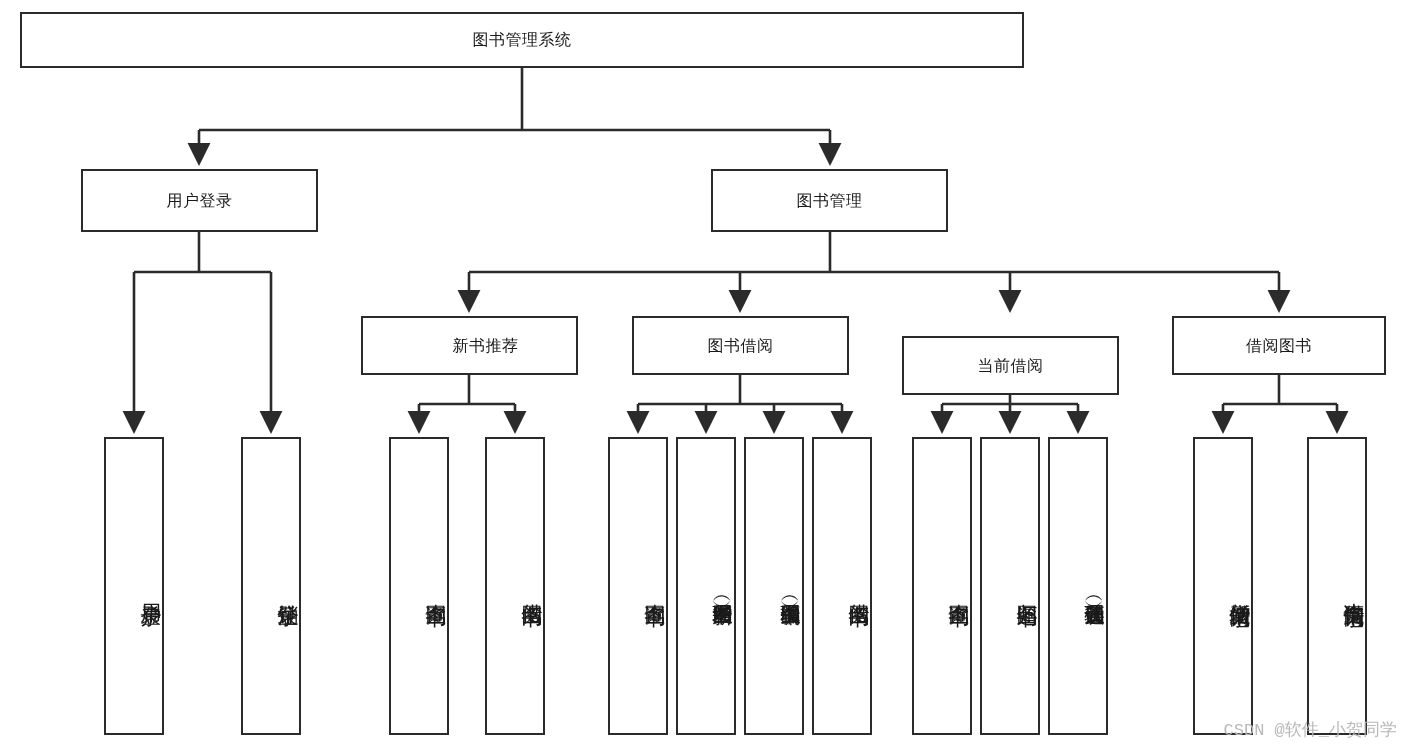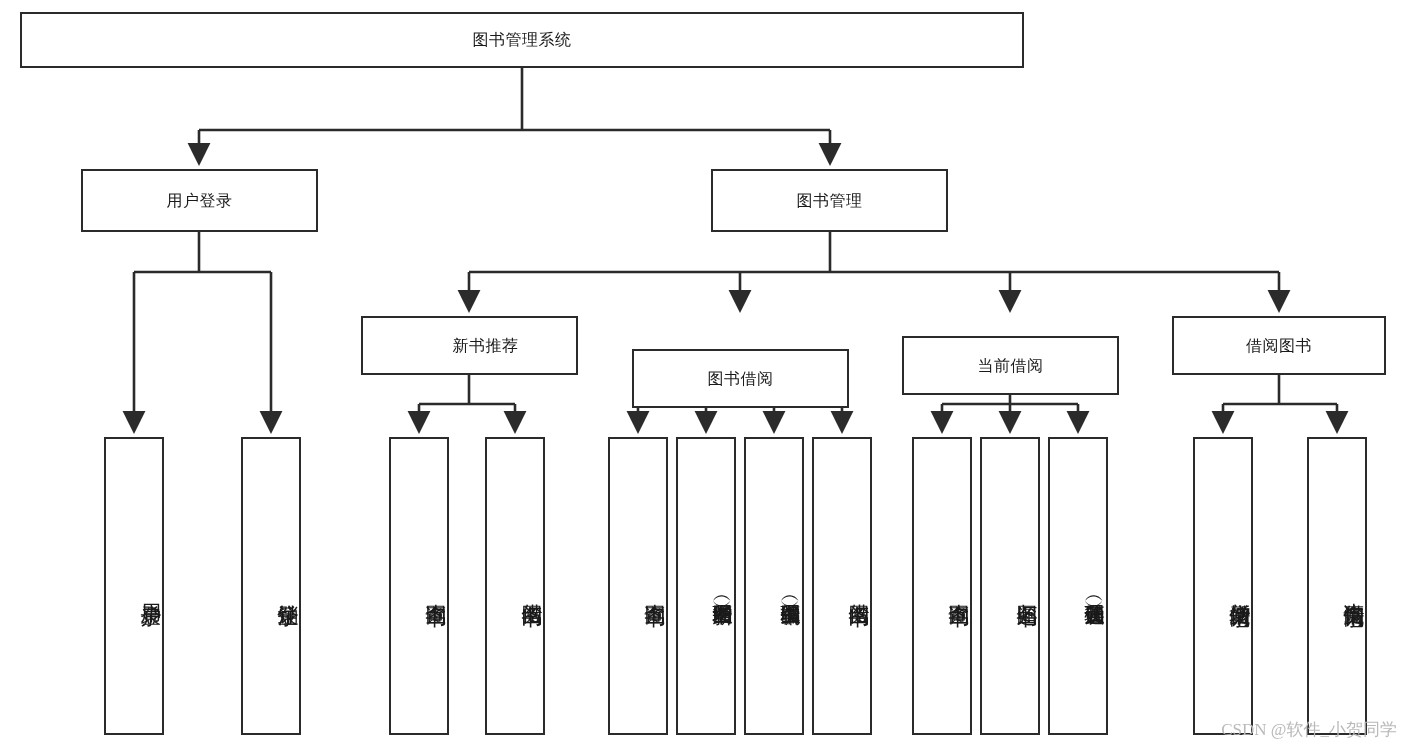--- a/index.html
+++ b/index.html
@@ -133,7 +133,7 @@
 
   <div class="node node-h" style="left:361px; top:316px; width:217px; height:59px;padding-left:32px;">新书推荐</div>
 
-  <div class="node node-h" style="left:632px; top:316px; width:217px; height:59px;margin-top:33px;">图书借阅</div>
+  <div class="node node-h" style="left:632px; top:316px; width:217px; height:59px;">图书借阅</div>
 
   <div class="node node-h" style="left:902px; top:316px; width:217px; height:59px;margin-top:20px;">当前借阅</div>
 

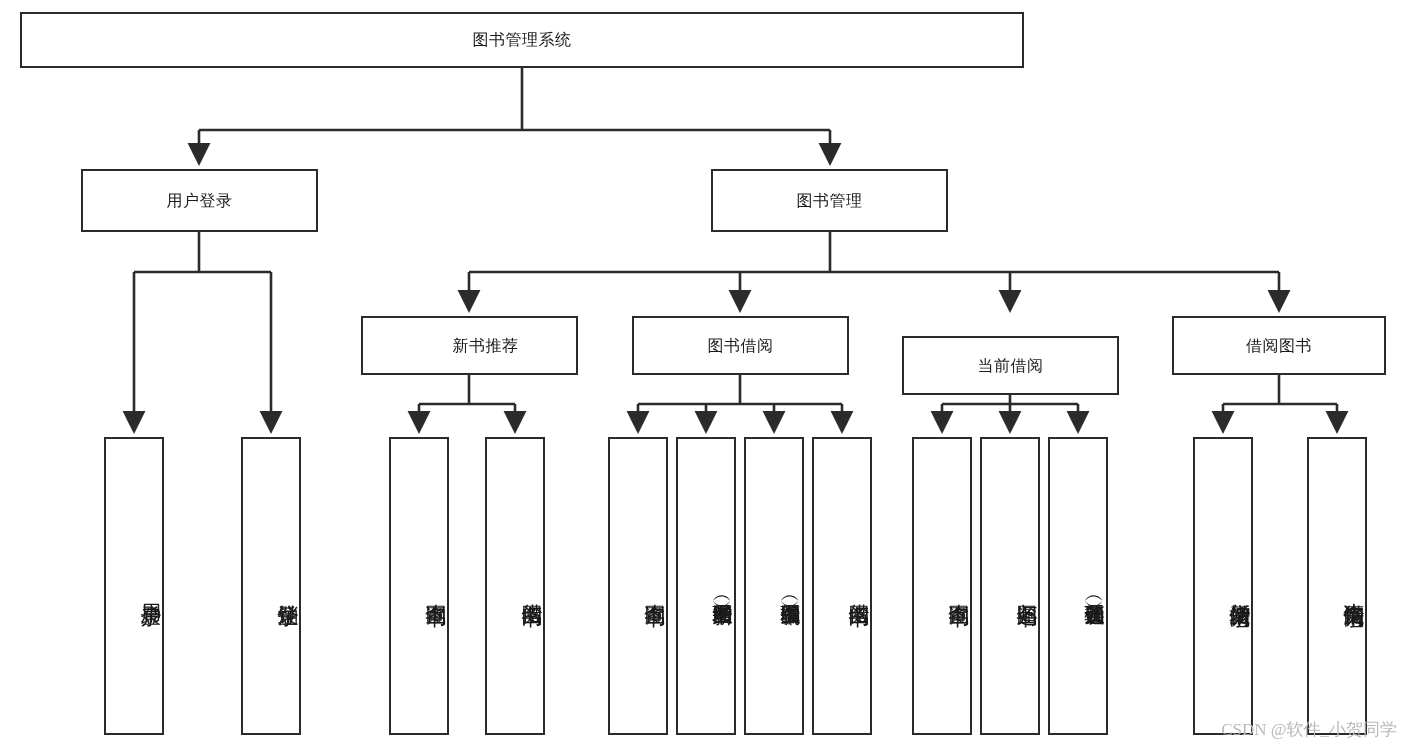--- a/index.html
+++ b/index.html
@@ -67,7 +67,7 @@
     color: #b9b9b9;
     white-space: nowrap;
     z-index: 5;
-    font-family: Liberation Serif, serif;
+    font-family: Liberation Mono, monospace;
   }
 </style>
 </head>

